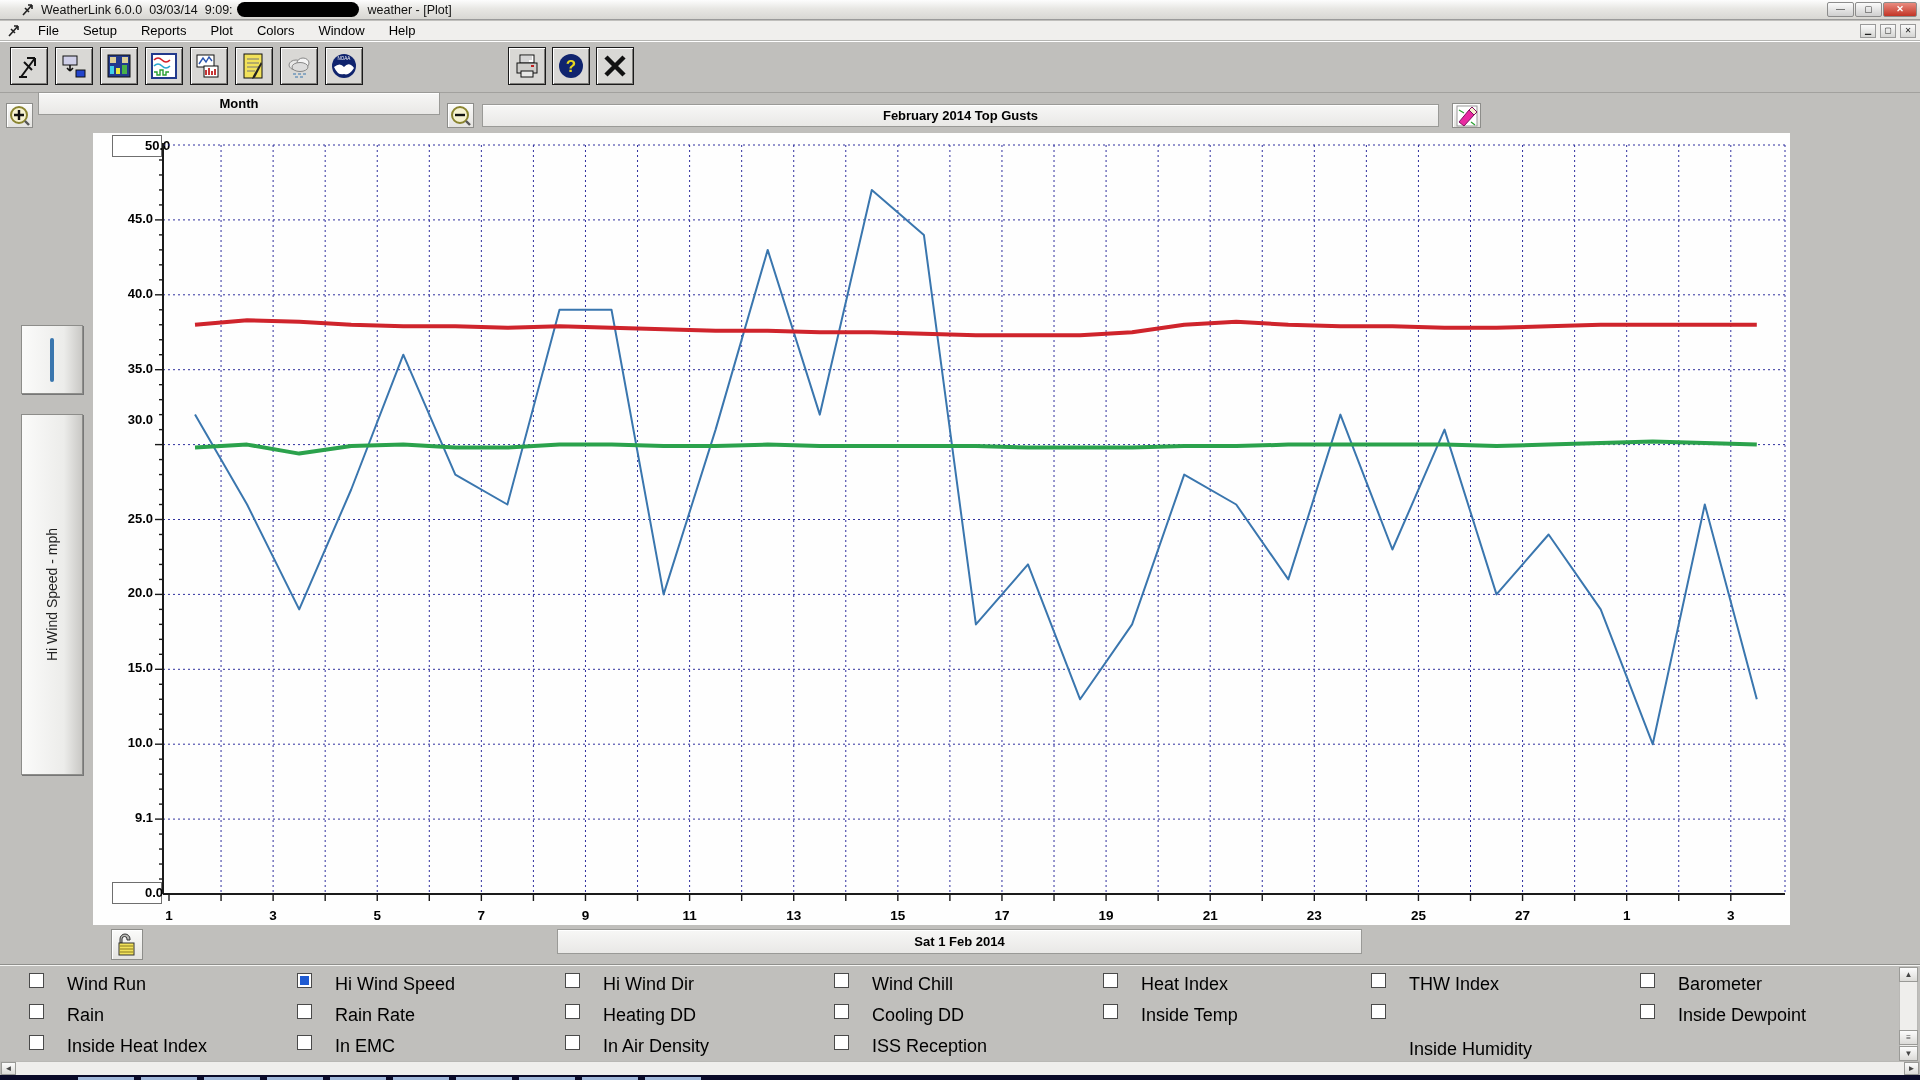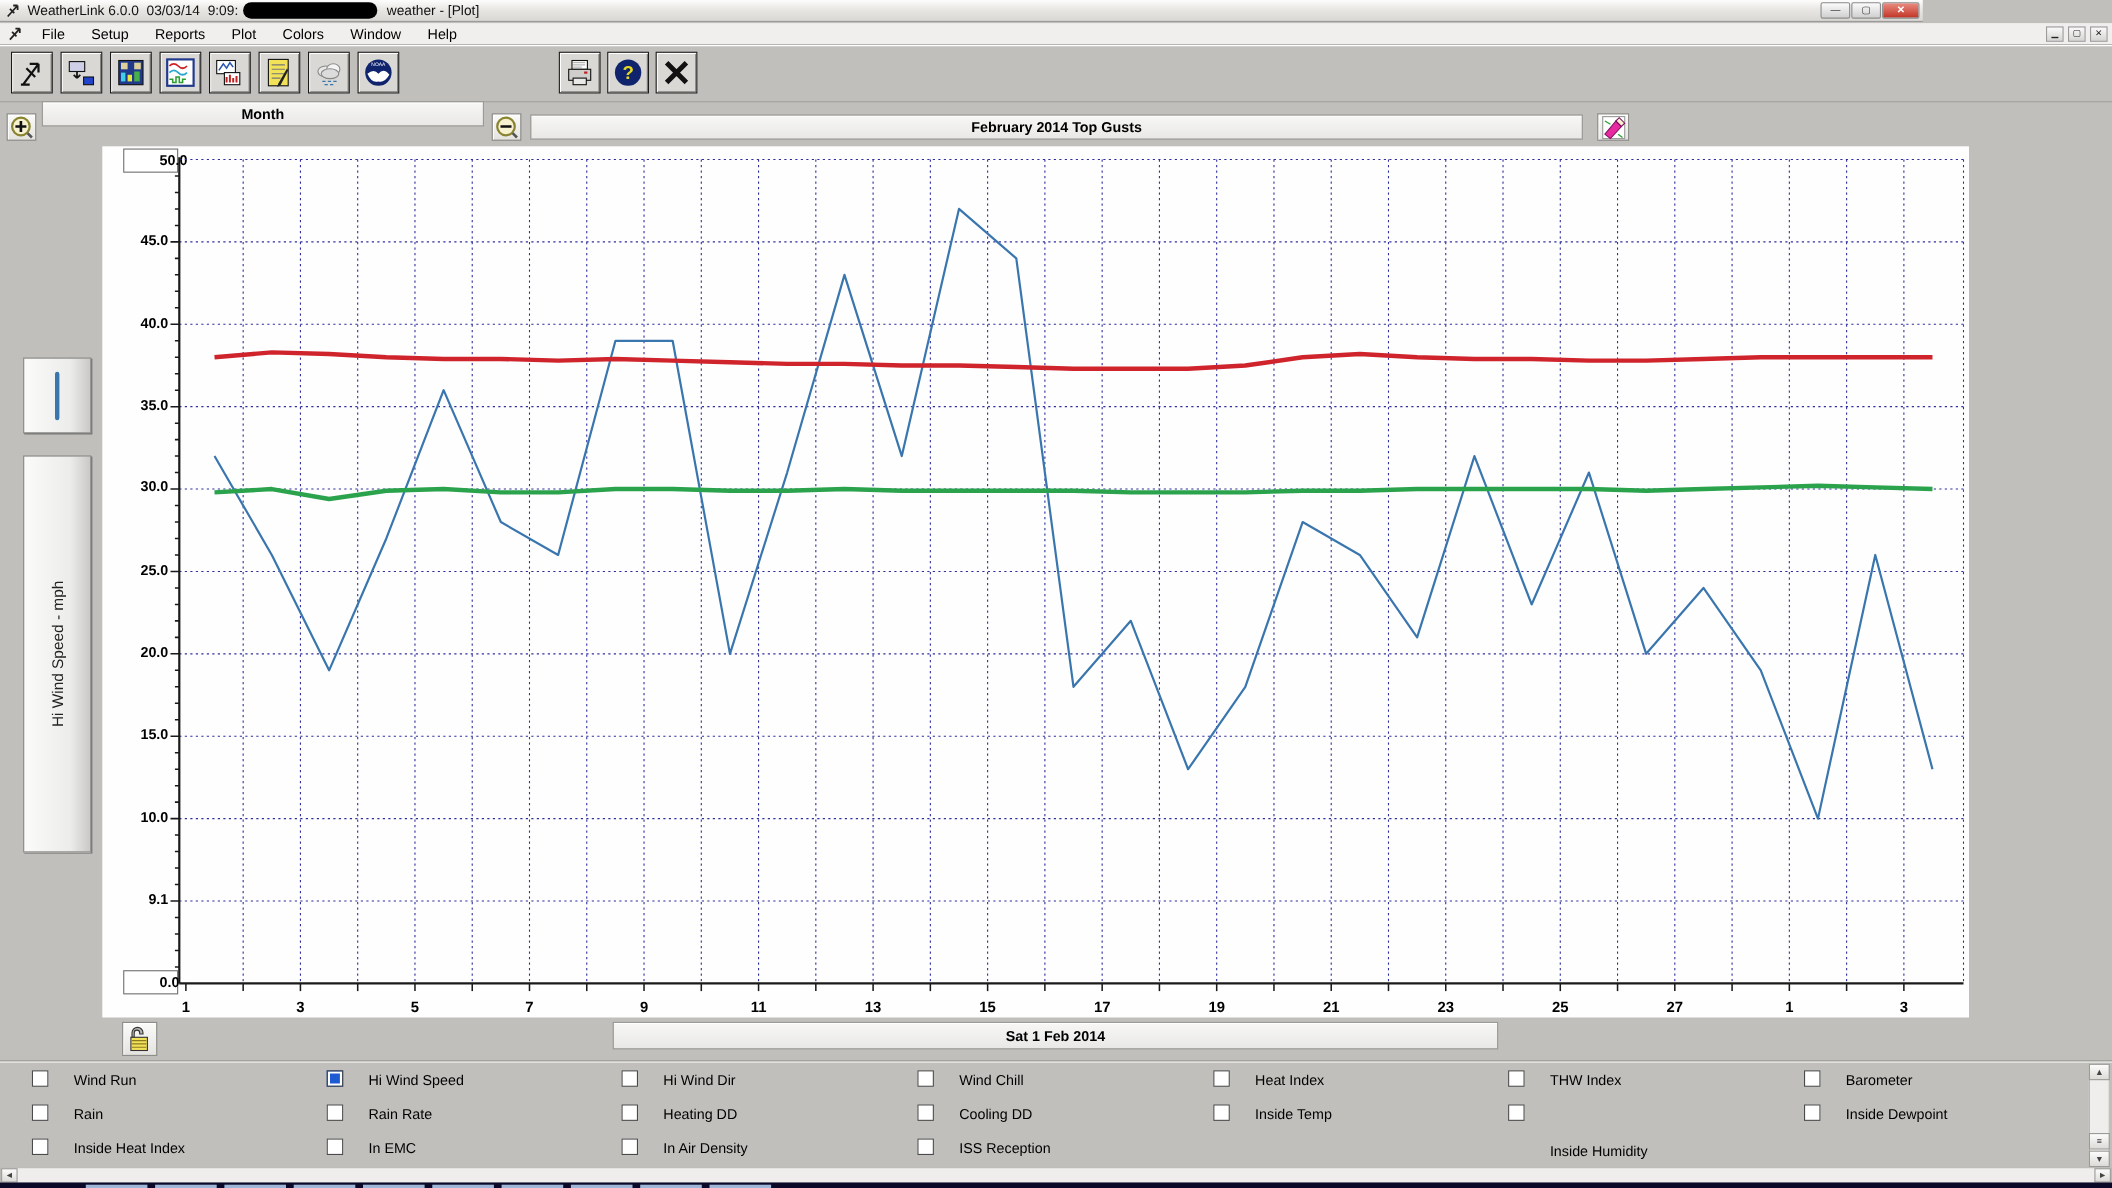--- a/index.html
+++ b/index.html
@@ -7,9 +7,9 @@
   body { font-family:"Liberation Sans", sans-serif; background:#c0bfbc; position:relative; font-size:13px; color:#000; }
 
   
-  .titlebar { position:absolute; left:0; top:0; width:1748px; height:20px;
+  .titlebar { position:absolute; left:0; top:0; width:1920px; height:20px;
     background:linear-gradient(#fdfdfd,#e8e7e4 45%,#d8d7d3); border-bottom:1px solid #9a9a9a;
-    display:flex; align-items:center; padding-left:4px; }
+    display:flex; align-items:center; padding-left:20px; }
   .titlebar .ttext { font-size:12.5px; color:#111; margin-left:5px; white-space:pre; }
   .redact { display:inline-block; width:122px; height:15px; background:#000; border-radius:8px; margin:0 4px; vertical-align:middle; }
   .winbtns { position:absolute; right:3px; top:2px; display:flex; gap:1px; }

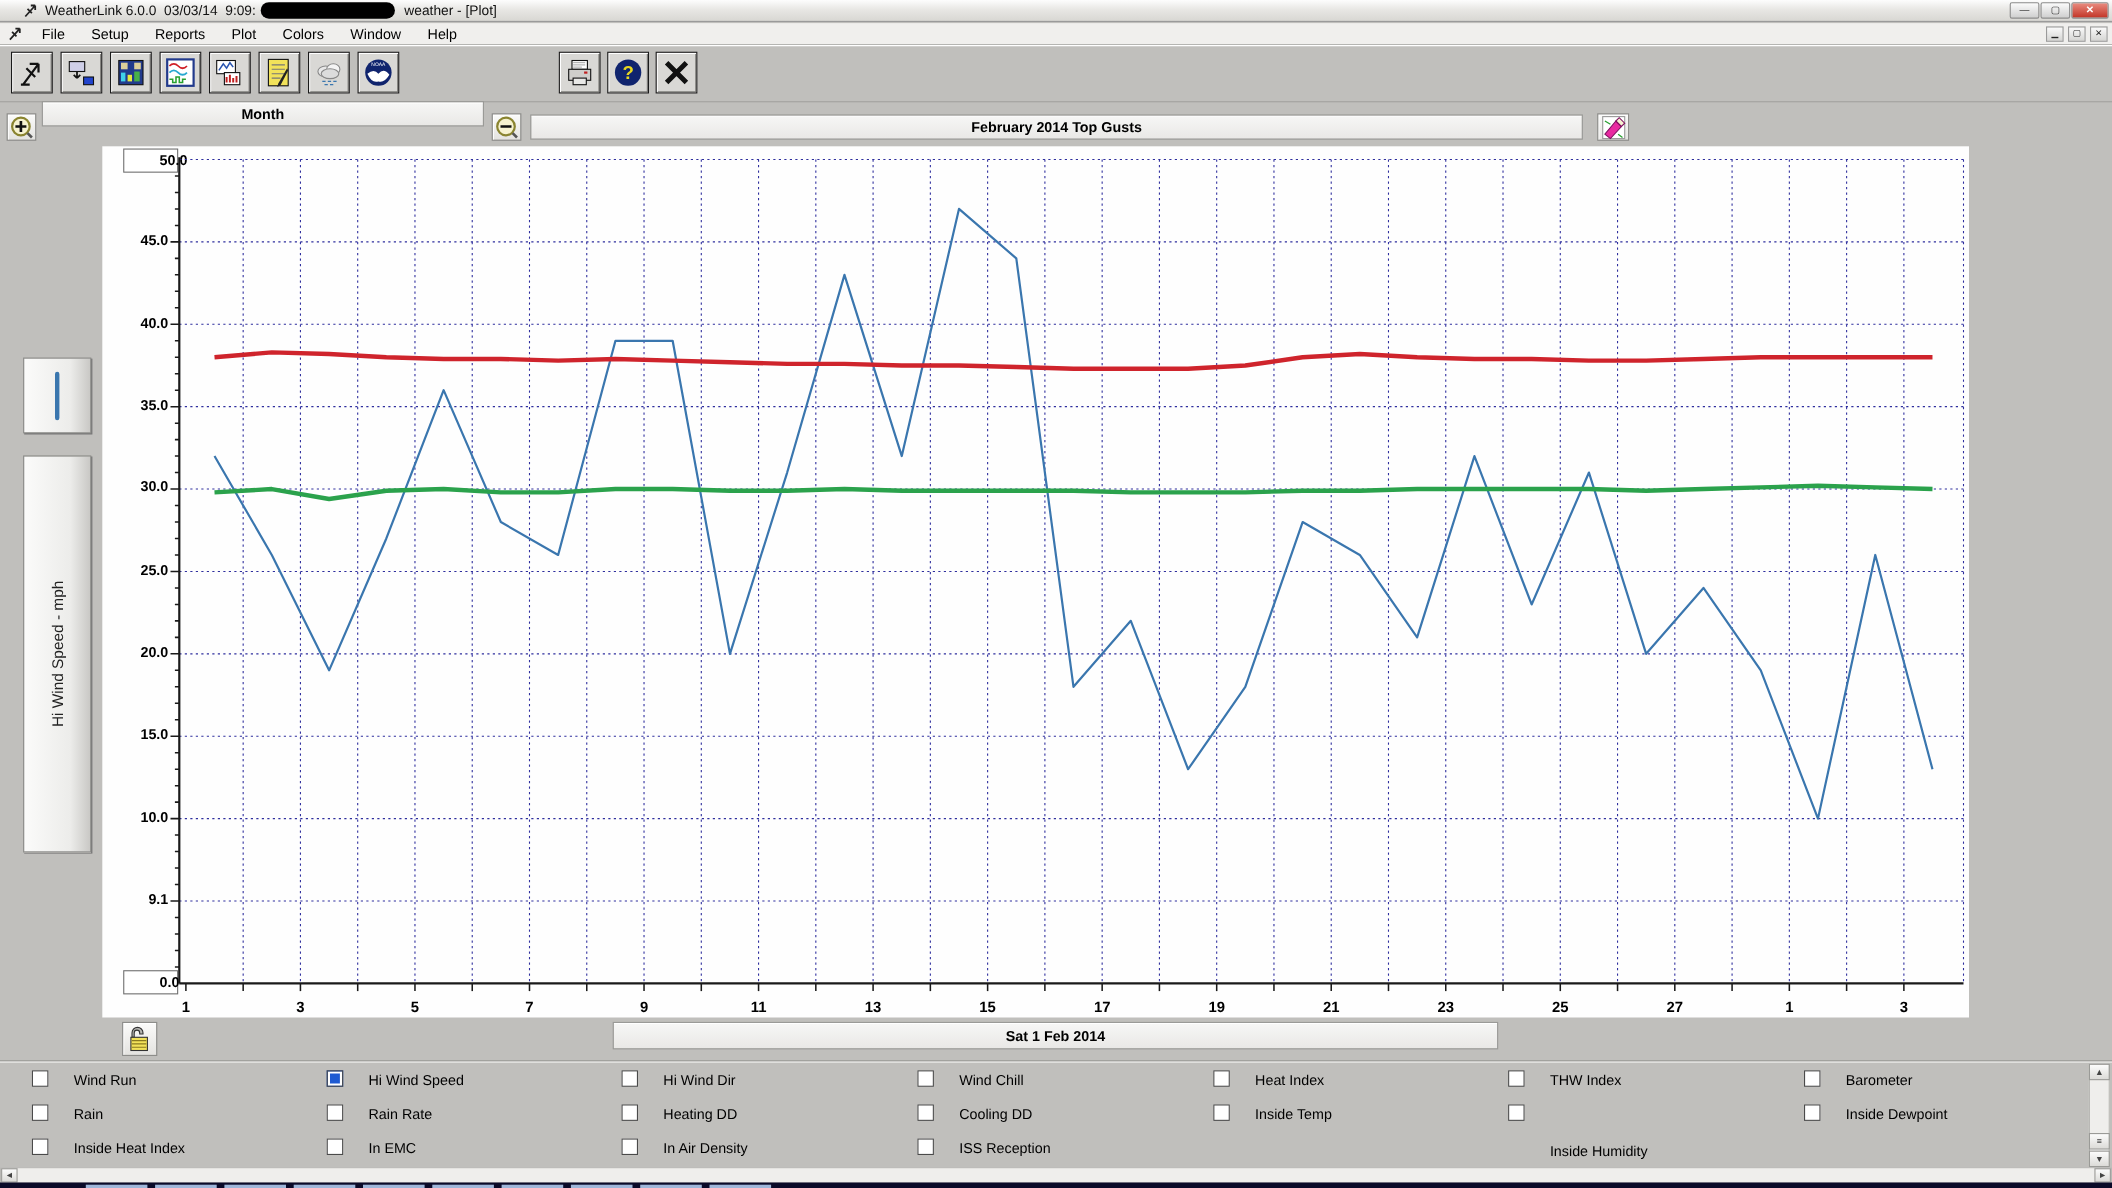--- a/index.html
+++ b/index.html
@@ -205,7 +205,7 @@
     <div class="ylab" style="left: 91px; top: 210.9px;">45.0</div>
     <div class="ylab" style="left: 91px; top: 285.8px;">40.0</div>
     <div class="ylab" style="left: 91px; top: 360.7px;">35.0</div>
-    <div class="ylab" style="left: 91px; top: 434px;">30.0</div>
+    <div class="ylab" style="left: 91px; top: 412px;">30.0</div>
     <div class="ylab" style="left: 91px; top: 510.5px;">25.0</div>
     <div class="ylab" style="left: 91px; top: 585.4px;">20.0</div>
     <div class="ylab" style="left: 91px; top: 660.3px;">15.0</div>

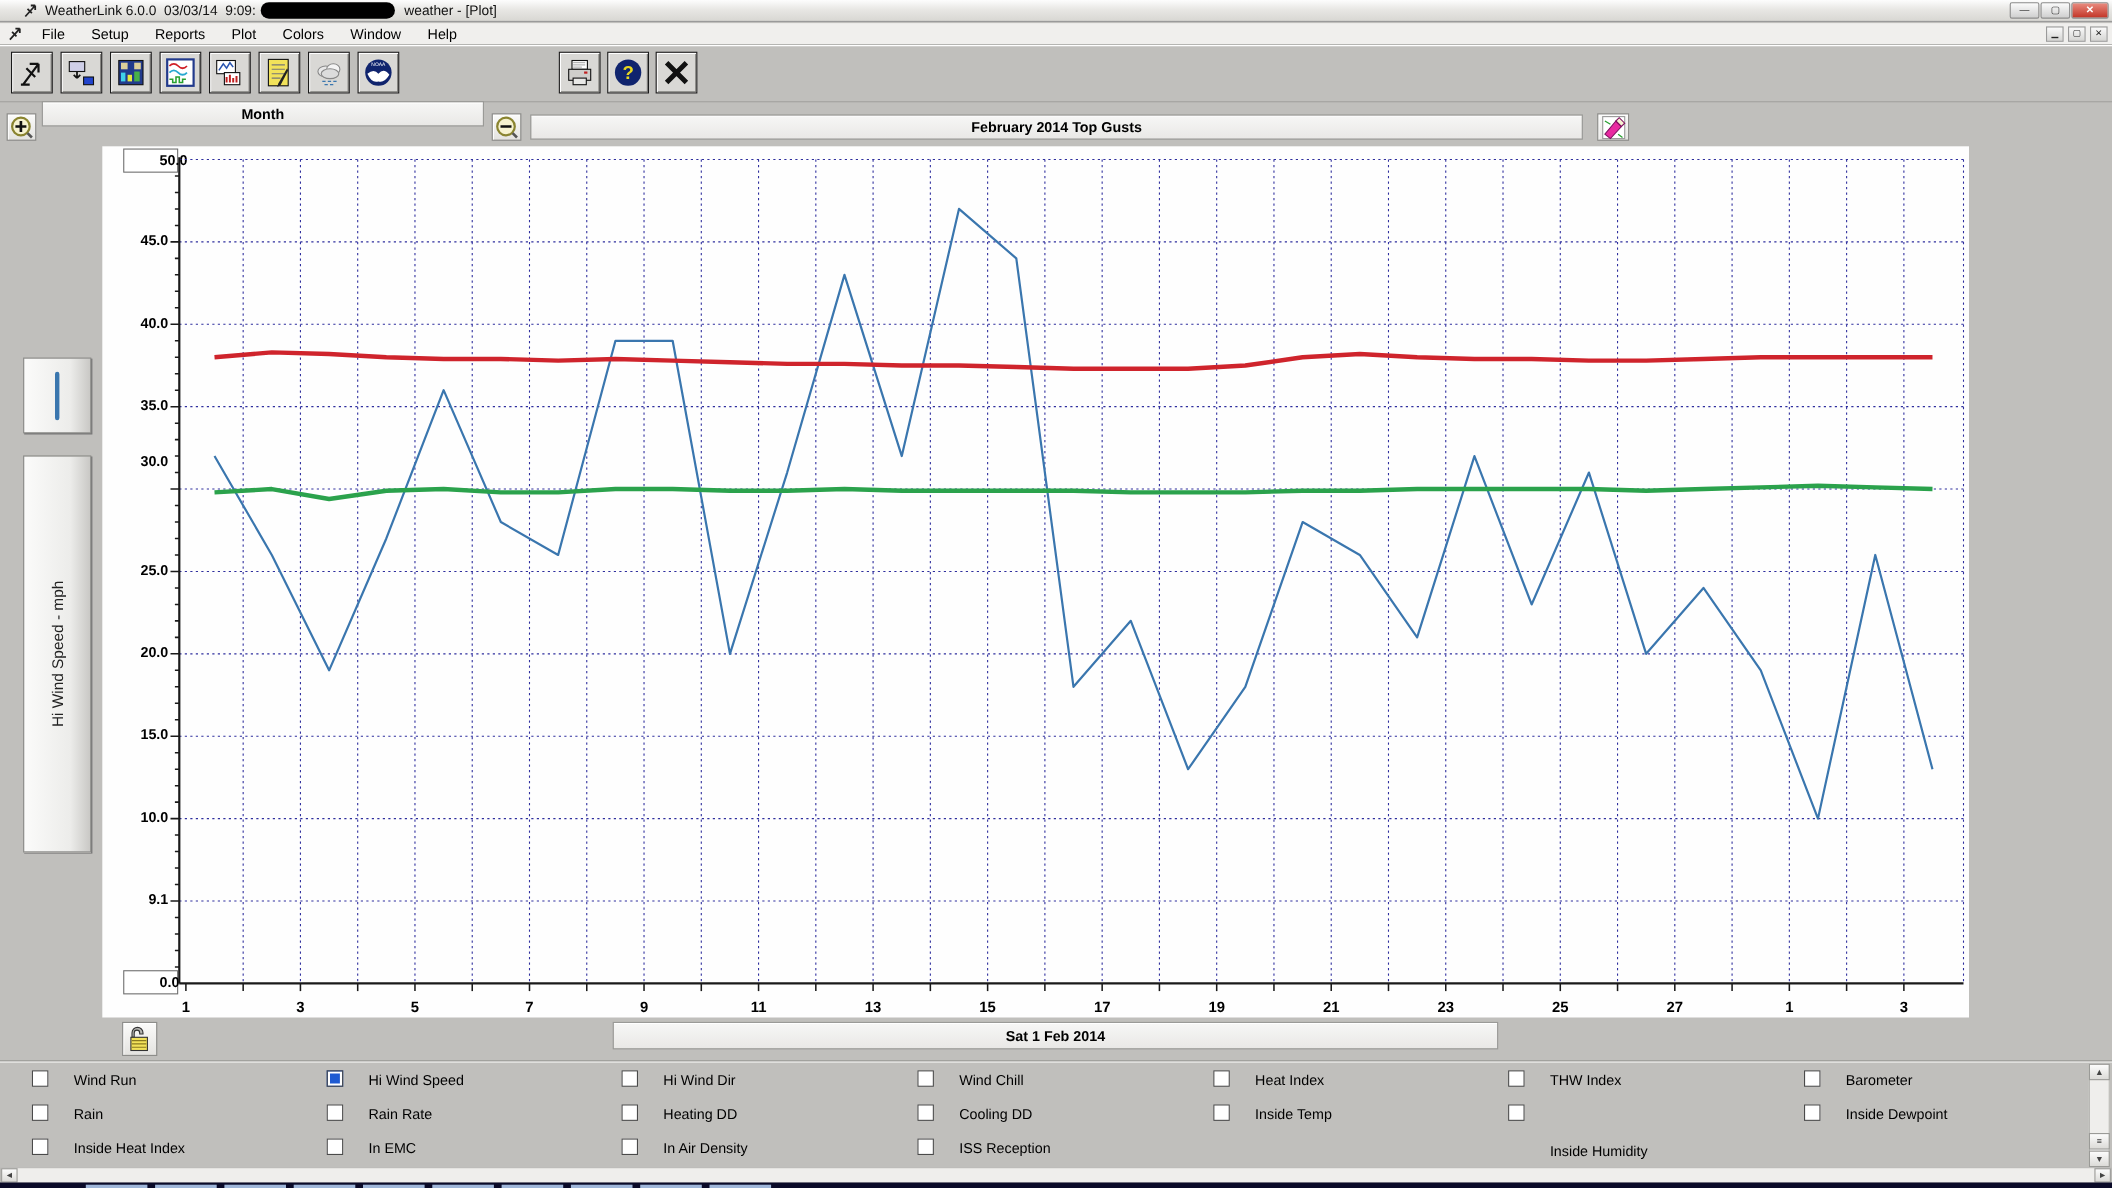--- a/index.html
+++ b/index.html
@@ -51,7 +51,7 @@
     border-top:1px solid #8f8f8c; border-bottom:1px solid #f4f4f2; }
   .cbox { position:absolute; width:15px; height:15px; background:#fff; border:1px solid #4a4a4a; }
   .cbox.checked { background:#1e5ad2; box-shadow:inset 0 0 0 2px #fff; }
-  .clabel { position:absolute; font-size:13px; color:#000; }
+  .clabel { position:absolute; font-size:18px; color:#000; }
 
   
   .sb { position:absolute; background:#efeeec; border:1px solid #b9b8b5; }

